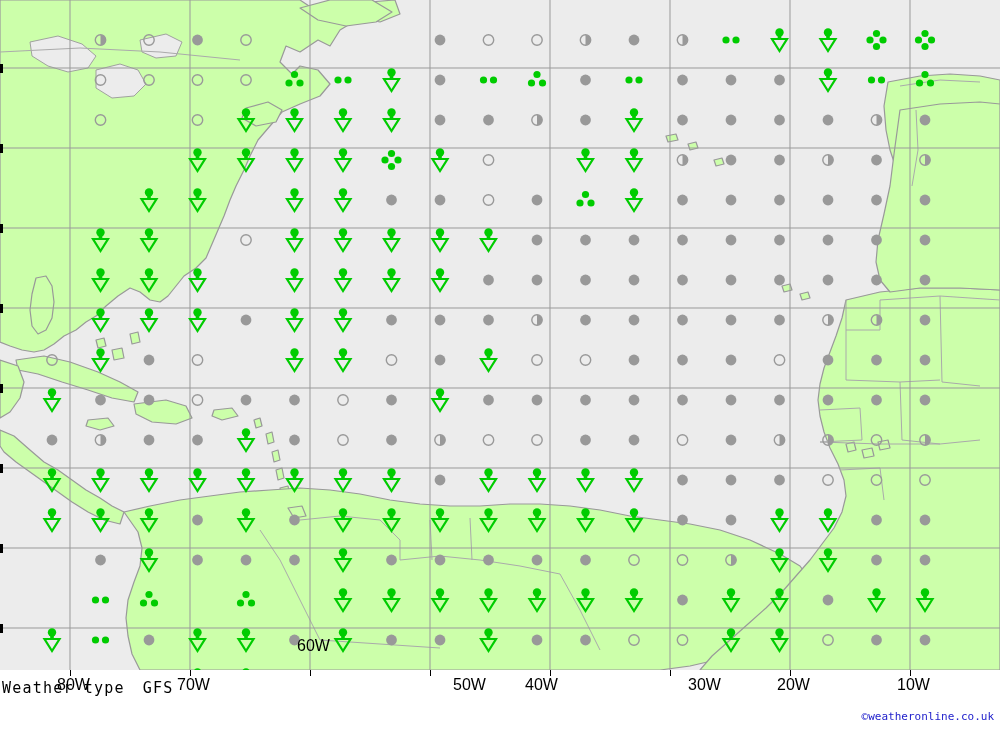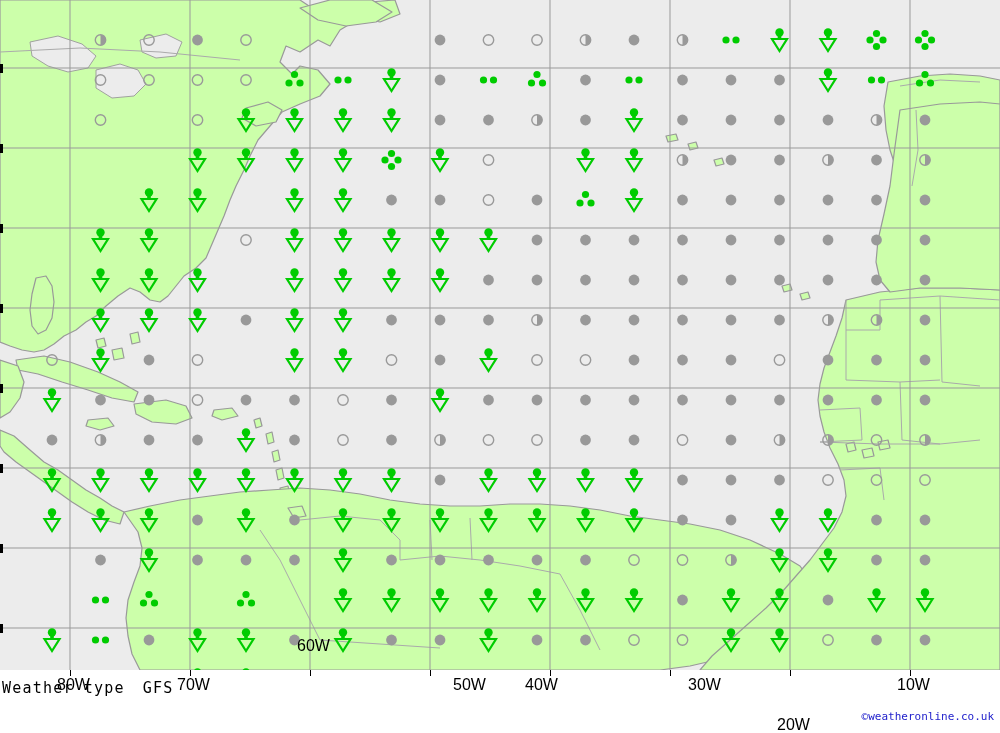--- a/index.html
+++ b/index.html
@@ -1337,7 +1337,7 @@
       <div class="tickmark" style="left: 550px; top: 670px; width: 1px; height: 6px;"></div>
       <div class="axis-label" style="left: 652px; top: 677px; margin-left: 36px;">30W</div>
       <div class="tickmark" style="left: 670px; top: 670px; width: 1px; height: 6px;"></div>
-      <div class="axis-label" style="left: 777px; top: 677px; margin-top: 40px;">20W</div>
+      <div class="axis-label" style="left: 777px; top: 677px;">20W</div>
       <div class="tickmark" style="left: 790px; top: 670px; width: 1px; height: 6px;"></div>
       <div class="axis-label" style="left: 897px; top: 677px;">10W</div>
       <div class="tickmark" style="left: 910px; top: 670px; width: 1px; height: 6px;"></div>

